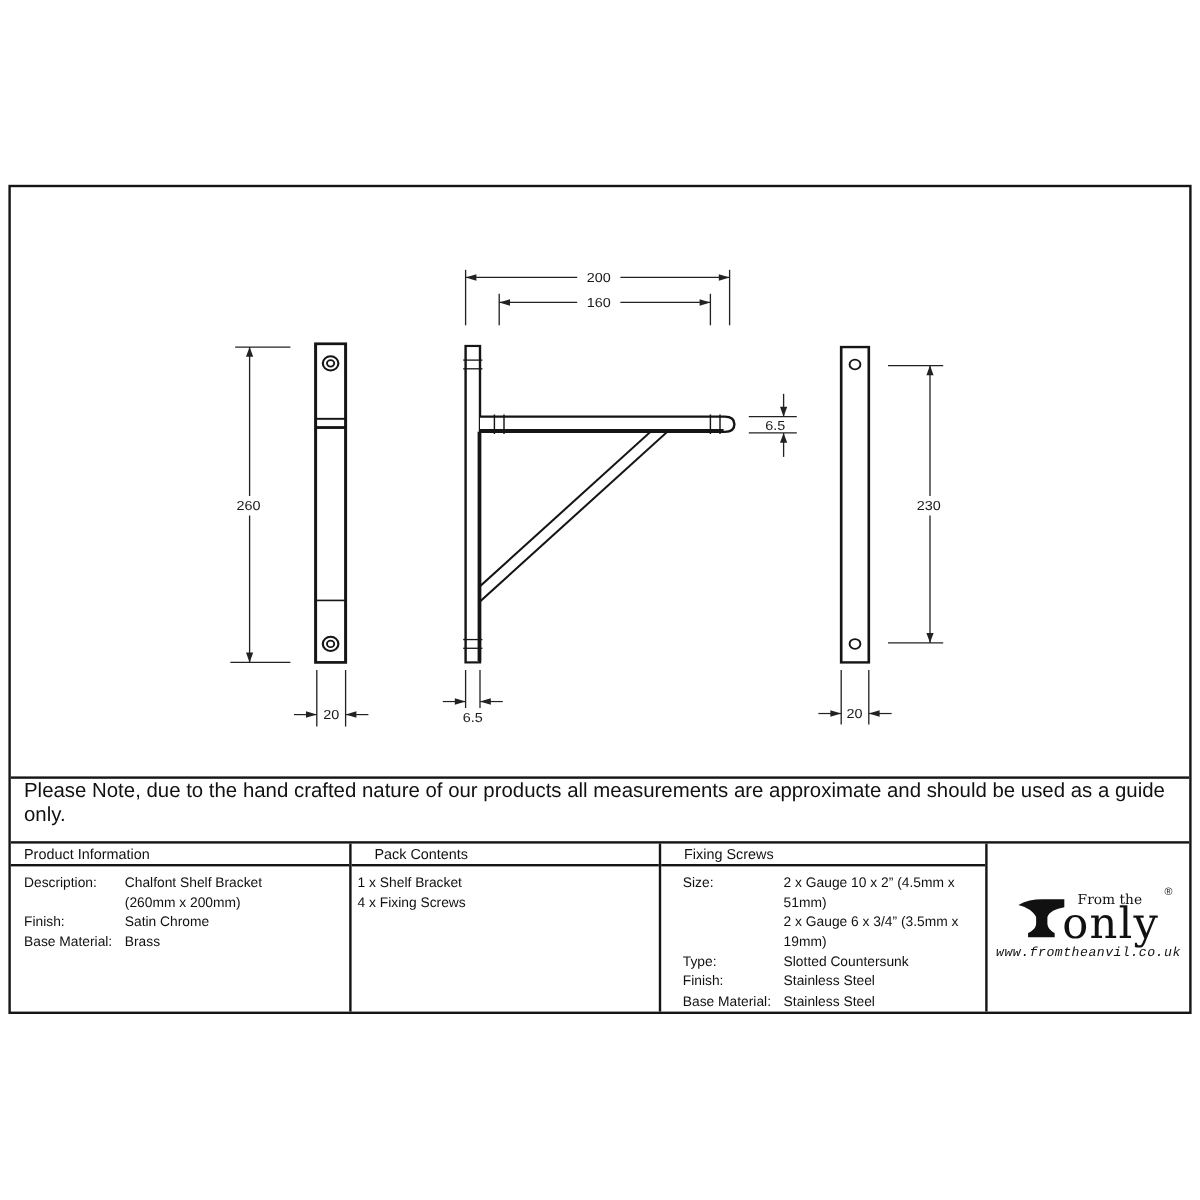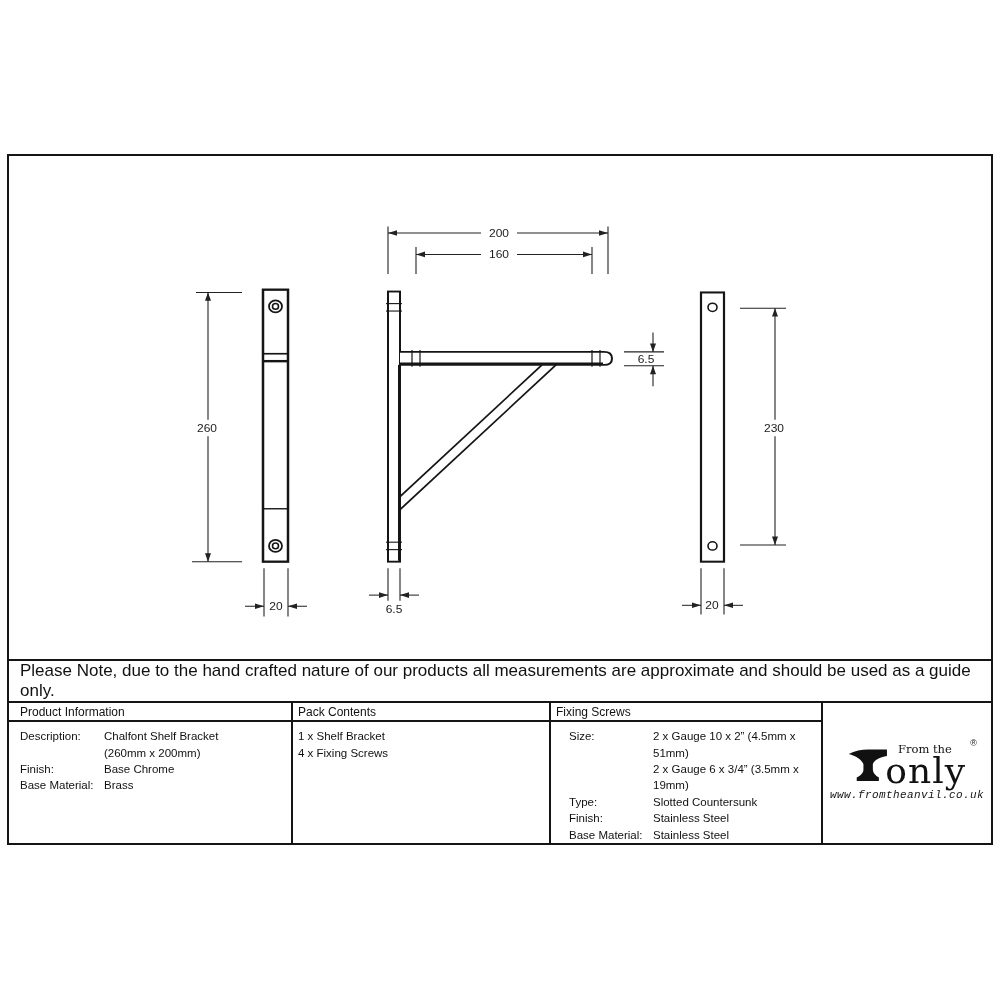--- a/index.html
+++ b/index.html
@@ -11,7 +11,7 @@
   .note-row{flex:0 0 29px;border-top:2px solid #151515;box-sizing:border-box;display:flex;align-items:center;
             padding-left:11px;font-size:17px;}
   .spec-table{flex:0 0 116px;border-top:2px solid #151515;box-sizing:border-box;display:grid;
-              grid-template-columns:284px 258px 272px 1fr;}
+              grid-template-columns:284px 258px 272px 1fr;margin-top:12px;}
   .tcol{display:flex;flex-direction:column;min-width:0;}
   .tcol.bordered{border-right:2px solid #151515;}
   .thead{flex:0 0 19px;border-bottom:2px solid #151515;box-sizing:border-box;display:flex;align-items:center;

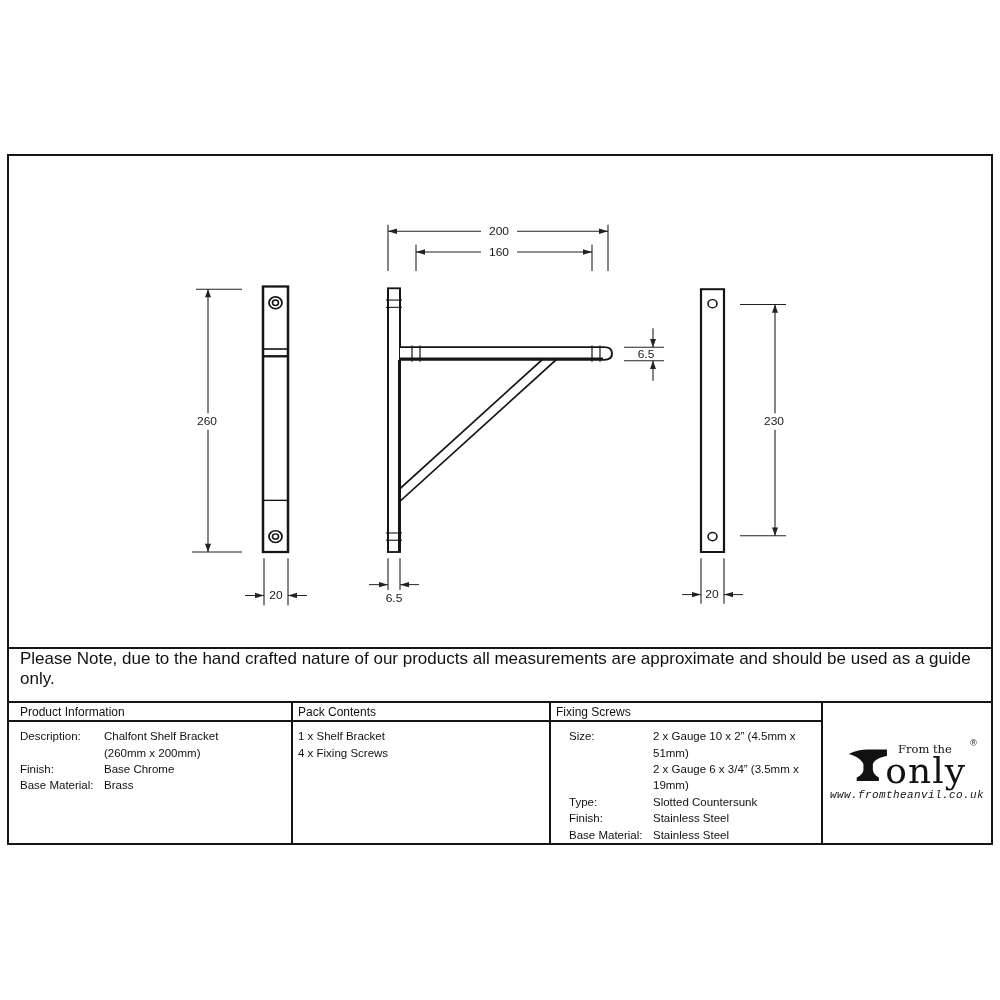--- a/index.html
+++ b/index.html
@@ -15,7 +15,7 @@
   .tcol{display:flex;flex-direction:column;min-width:0;}
   .tcol.bordered{border-right:2px solid #151515;}
   .thead{flex:0 0 19px;border-bottom:2px solid #151515;box-sizing:border-box;display:flex;align-items:center;
-         padding-left:5px;font-size:12px;}
+         padding-left:19px;font-size:12px;}
   .thead.pad-wide{padding-left:11px;}
   .tbody{flex:1 1 auto;padding-top:6px;font-size:11.5px;line-height:16.4px;}
   .kv{display:grid;grid-template-columns:84px 1fr;padding-left:11px;}

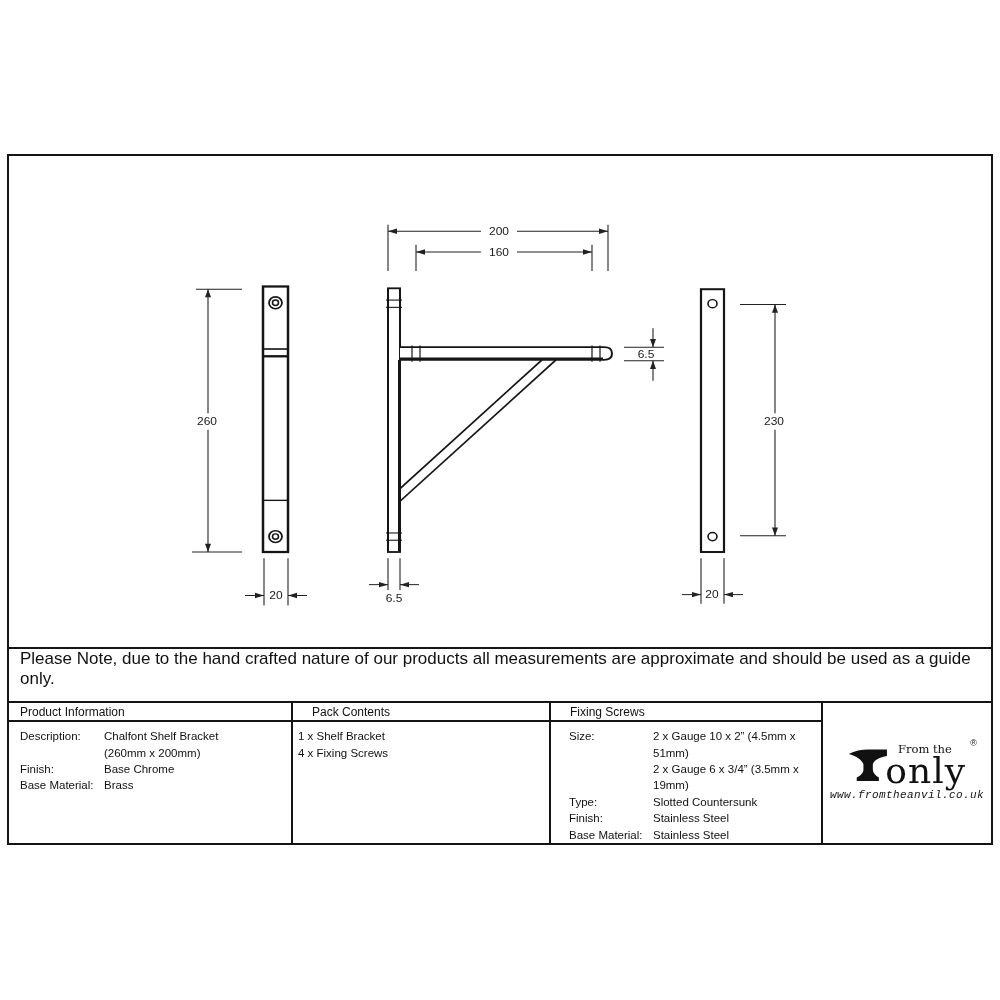--- a/index.html
+++ b/index.html
@@ -167,7 +167,7 @@
         </div>
         <div class="kv">
           <span>Finish:</span>
-          <span>Base Chrome</span>
+          <span>Satin Chrome</span>
         </div>
         <div class="kv">
           <span>Base Material:</span>

